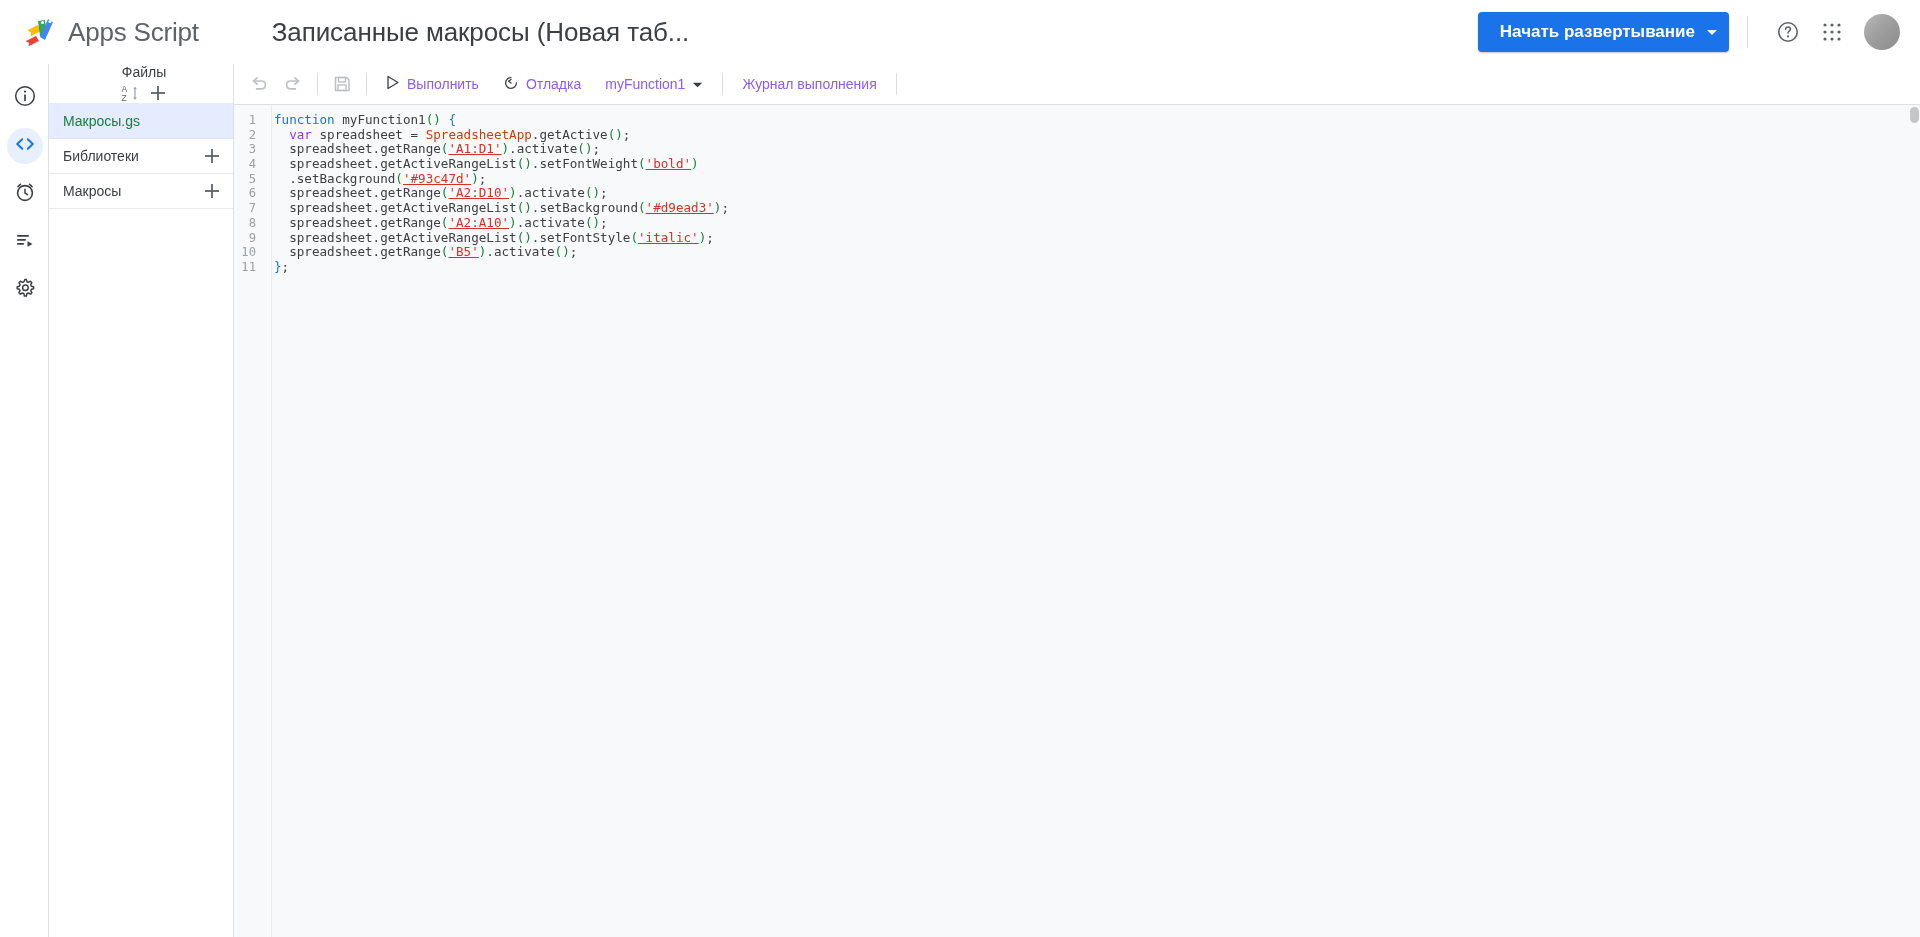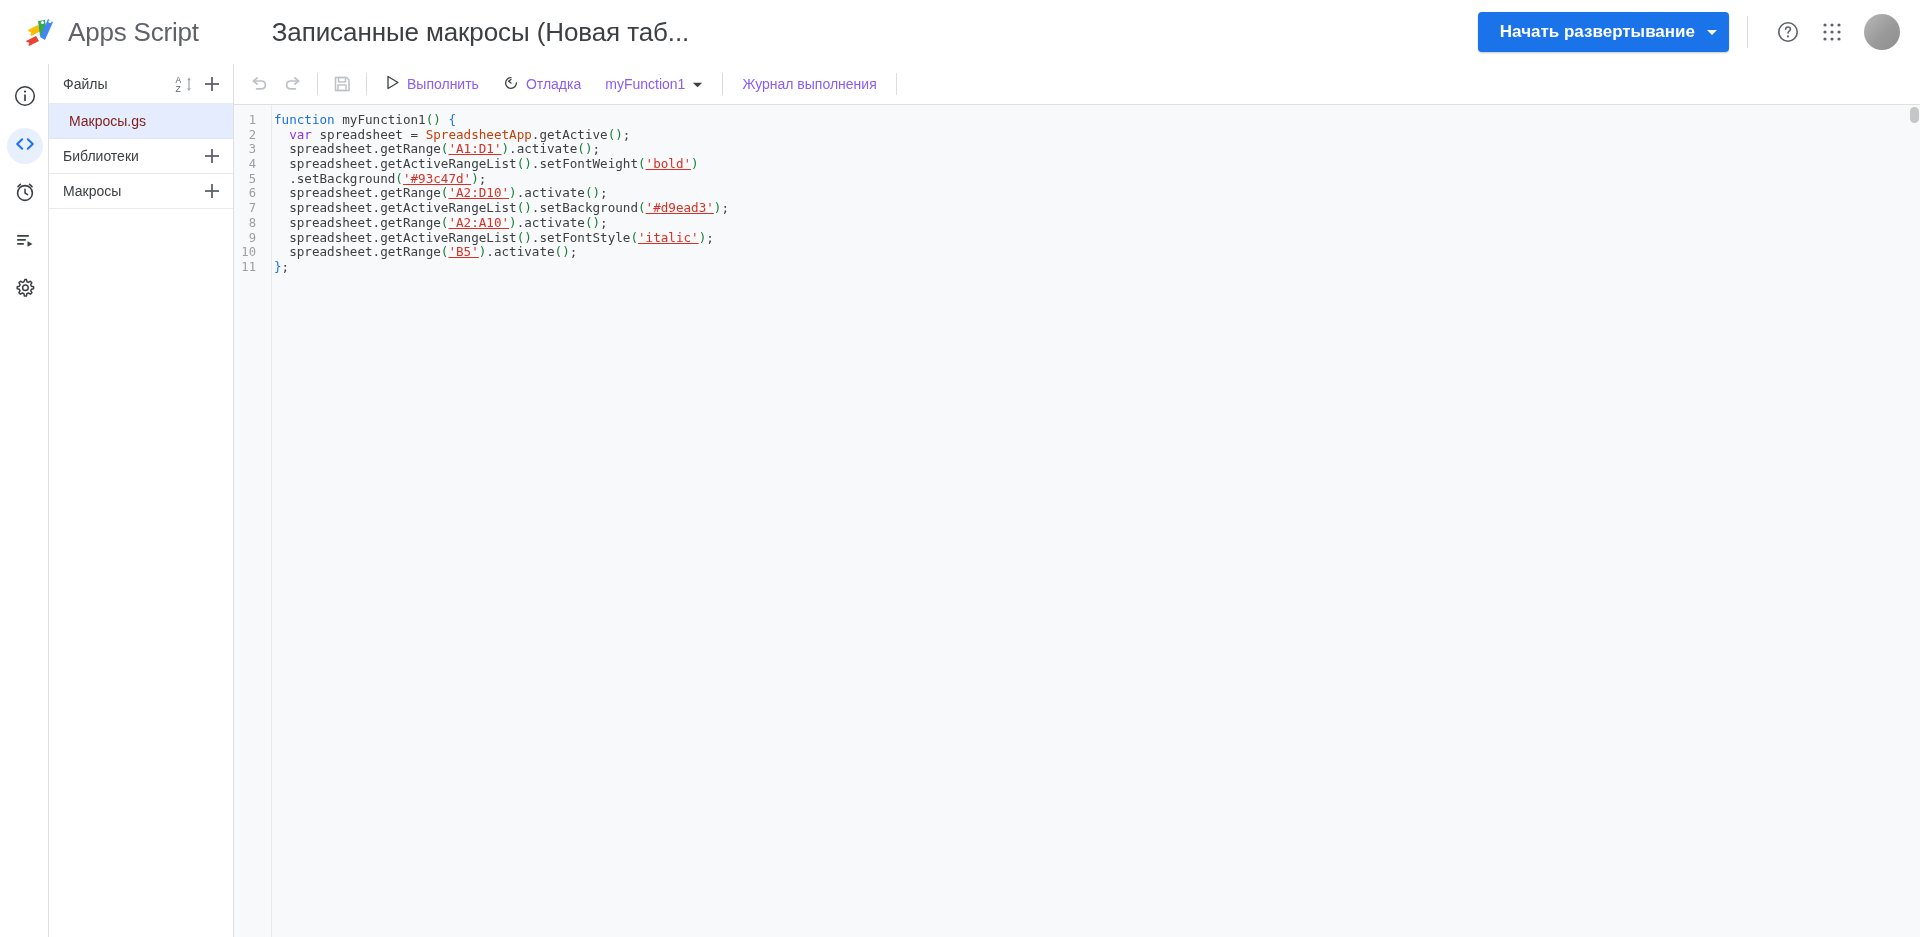--- a/index.html
+++ b/index.html
@@ -107,6 +107,7 @@
     padding: 0 8px 0 14px;
     border-bottom: 1px solid #e8eaed;
     position: relative;
+    flex-direction: column;
   }
   .fp-title { font-size: 14px; color: #3c4043; flex: 1; }
   .fp-icons { display: flex; align-items: center; gap: 2px; }

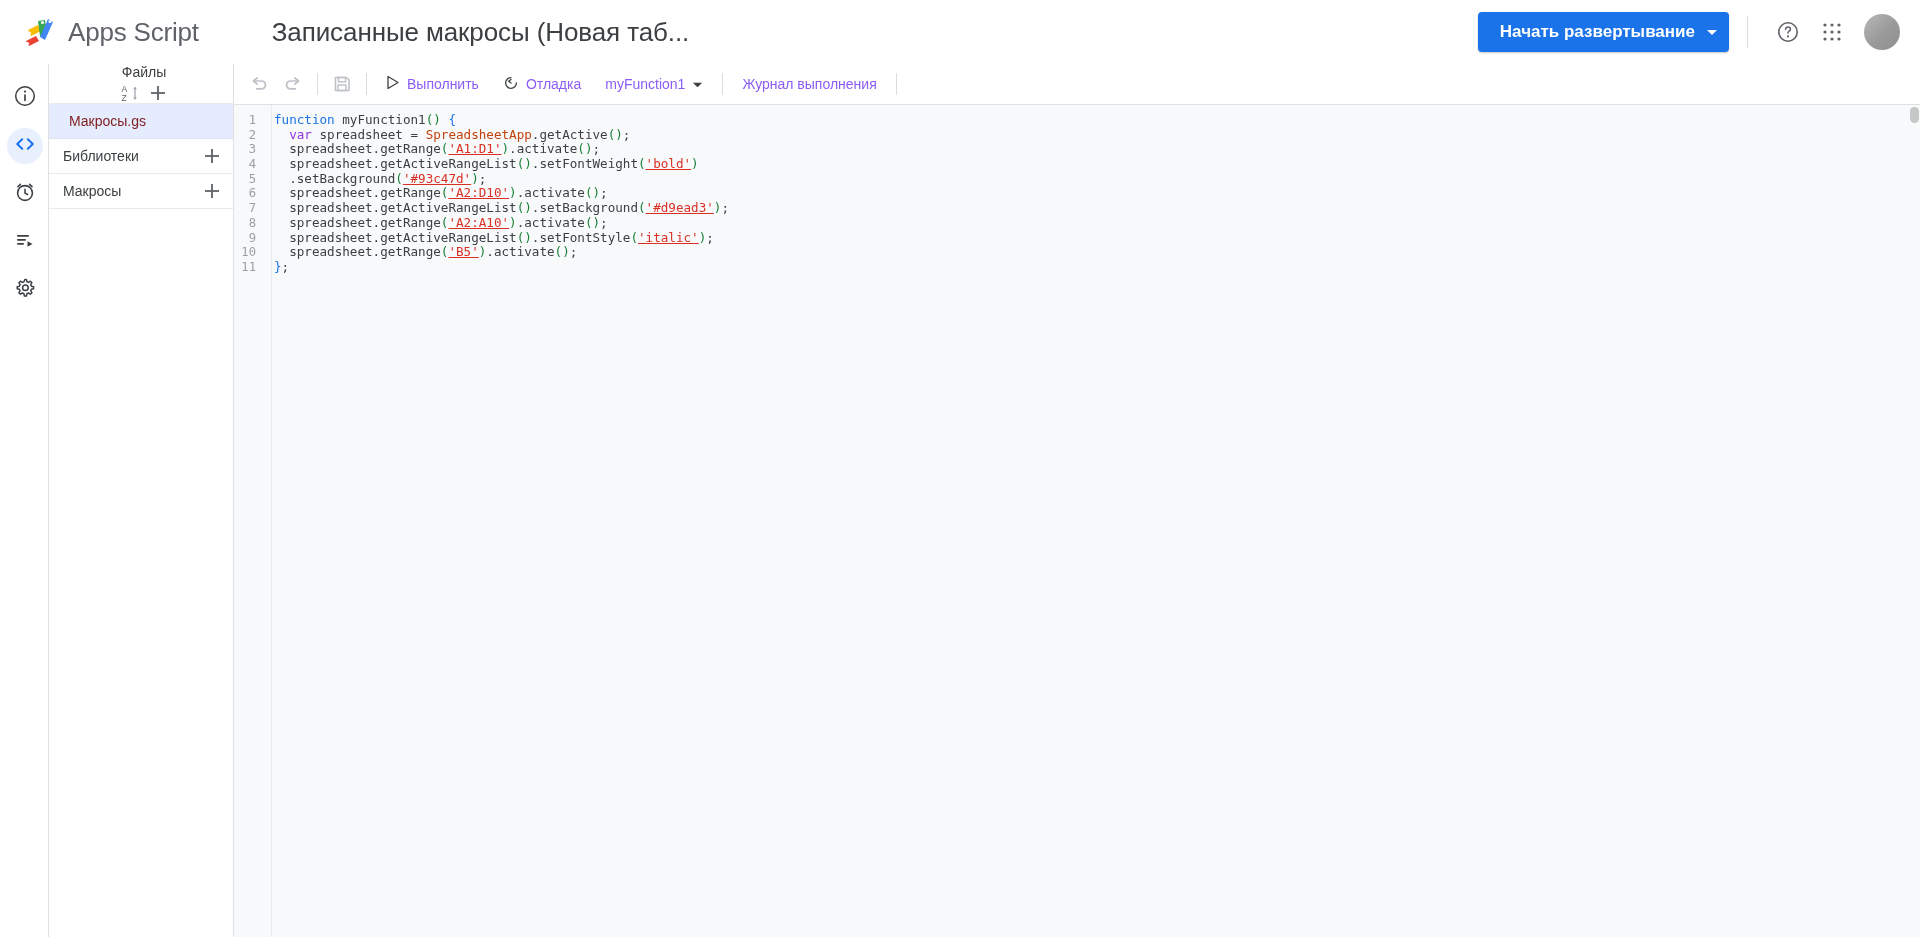--- a/index.html
+++ b/index.html
@@ -125,7 +125,7 @@
   }
   .fp-row .label { font-size: 14px; color: #3c4043; flex: 1; }
   .fp-row.selected { background: #e4ecfd; border-bottom-color: #dbe6fb; }
-  .fp-row.selected .label { color: #7f1d1d; margin-left: 6px; }
+  .fp-row.selected .label { color: #15803d; }
 
   
   .editor-wrap {

